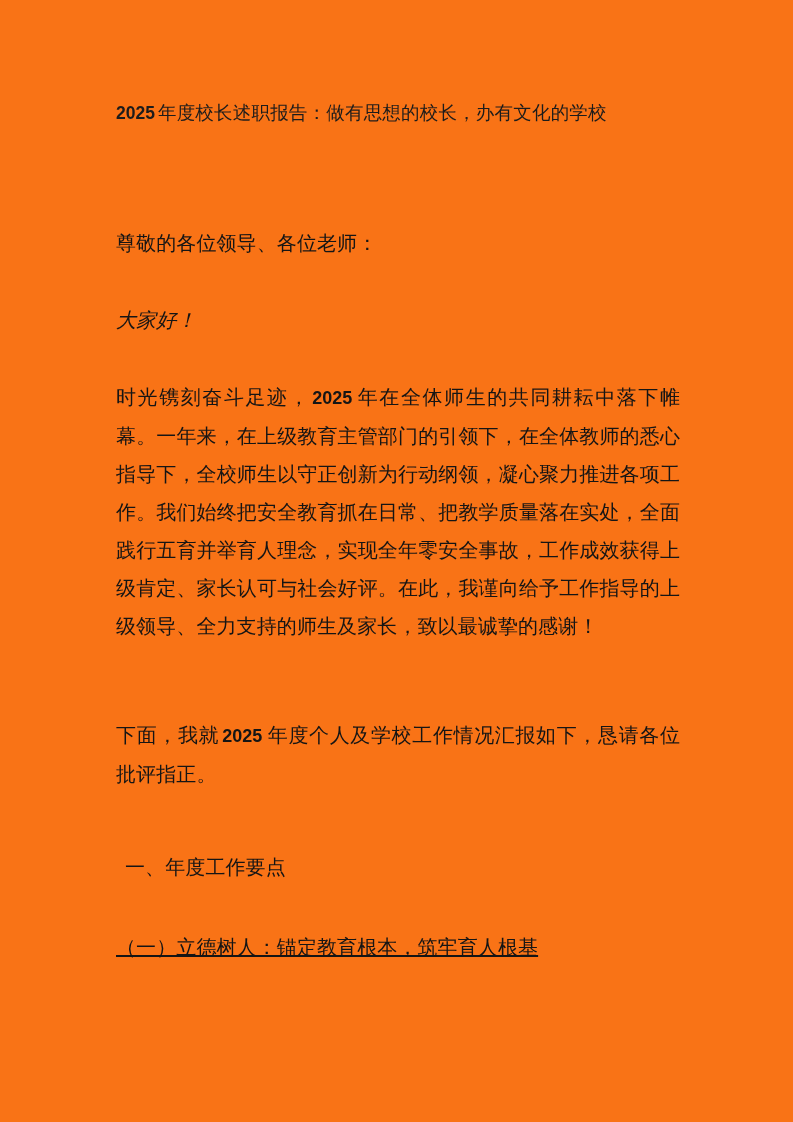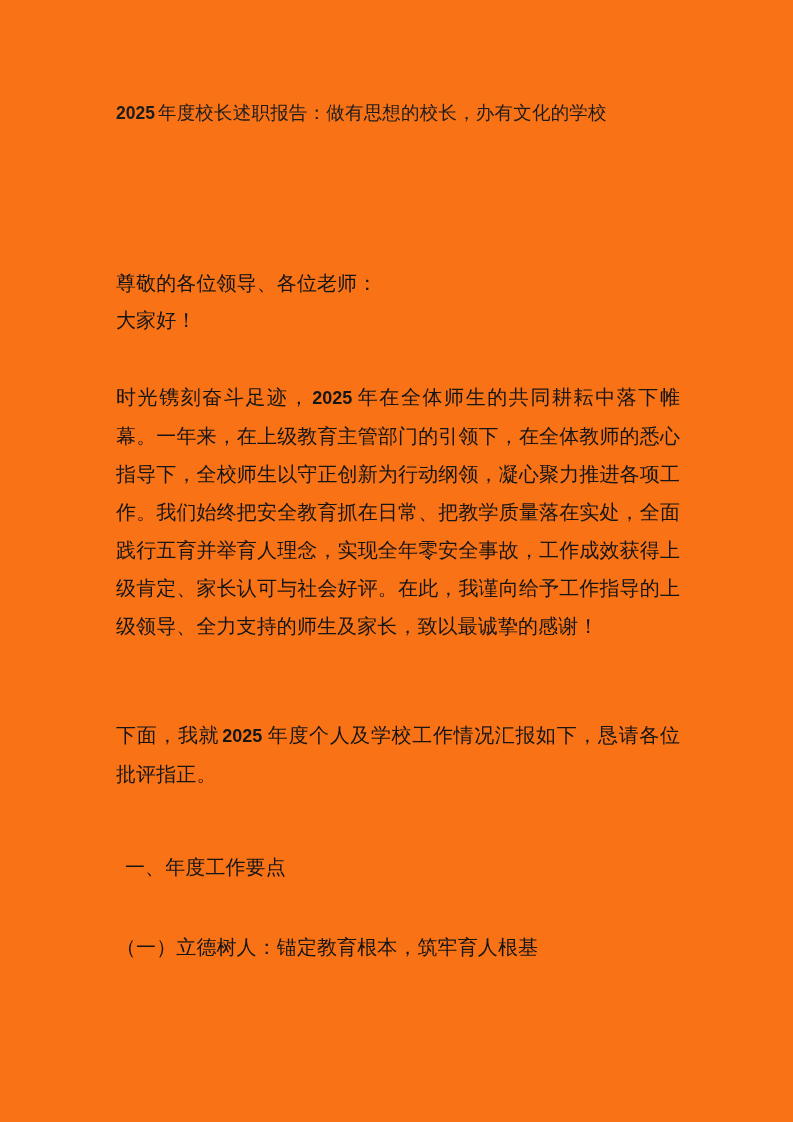--- a/index.html
+++ b/index.html
@@ -77,7 +77,7 @@
   }
 
   
-  .salutation   { position: absolute; left: 0; top: 126px;  width: 564px; margin-top: 40px; }
+  .salutation   { position: absolute; left: 0; top: 126px;  width: 564px; }
   .greeting     { position: absolute; left: 0; top: 203px;  width: 564px; }
   .para-main    { position: absolute; left: 0; top: 280px;  width: 564px; }
   .para-second  { position: absolute; left: 0; top: 618px;  width: 564px; }

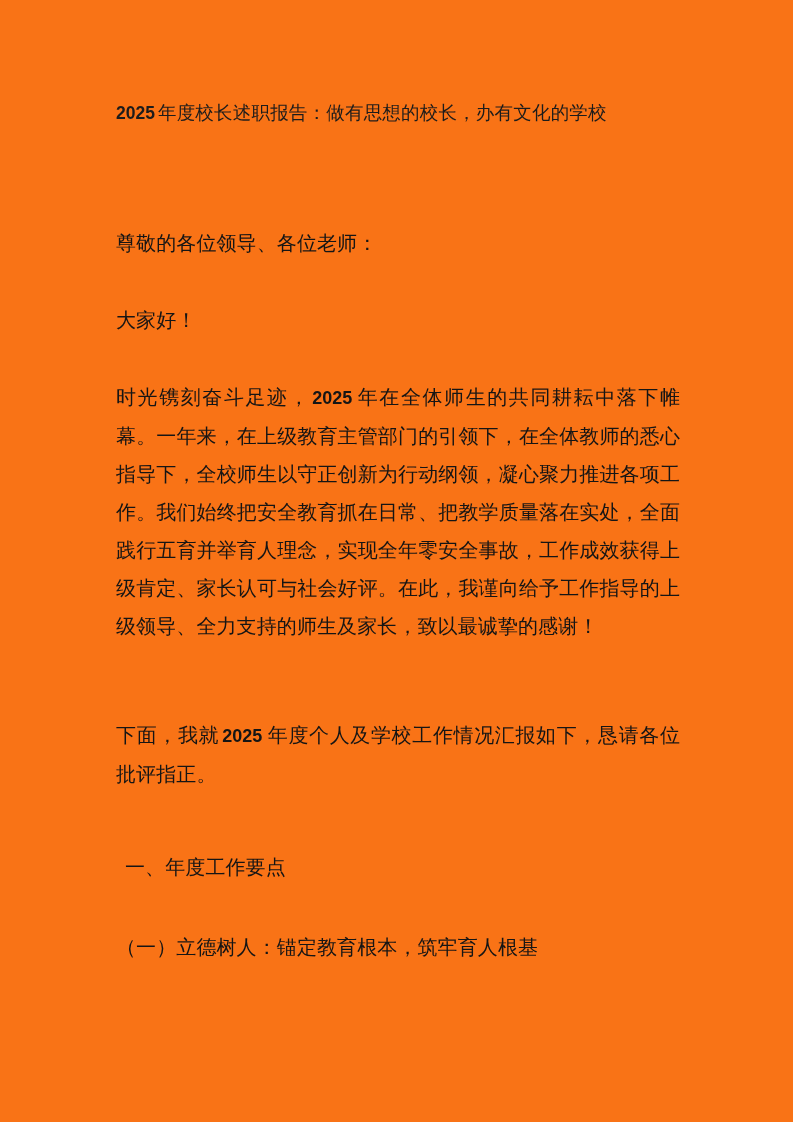--- a/index.html
+++ b/index.html
@@ -78,7 +78,7 @@
 
   
   .salutation   { position: absolute; left: 0; top: 126px;  width: 564px; }
-  .greeting     { position: absolute; left: 0; top: 203px;  width: 564px; }
+  .greeting     { position: absolute; left: 0; top: 203px;  width: 564px; font-style: italic; }
   .para-main    { position: absolute; left: 0; top: 280px;  width: 564px; }
   .para-second  { position: absolute; left: 0; top: 618px;  width: 564px; }
   .head-1       { position: absolute; left: 0; top: 750px;  width: 564px; margin-left: 9px; }

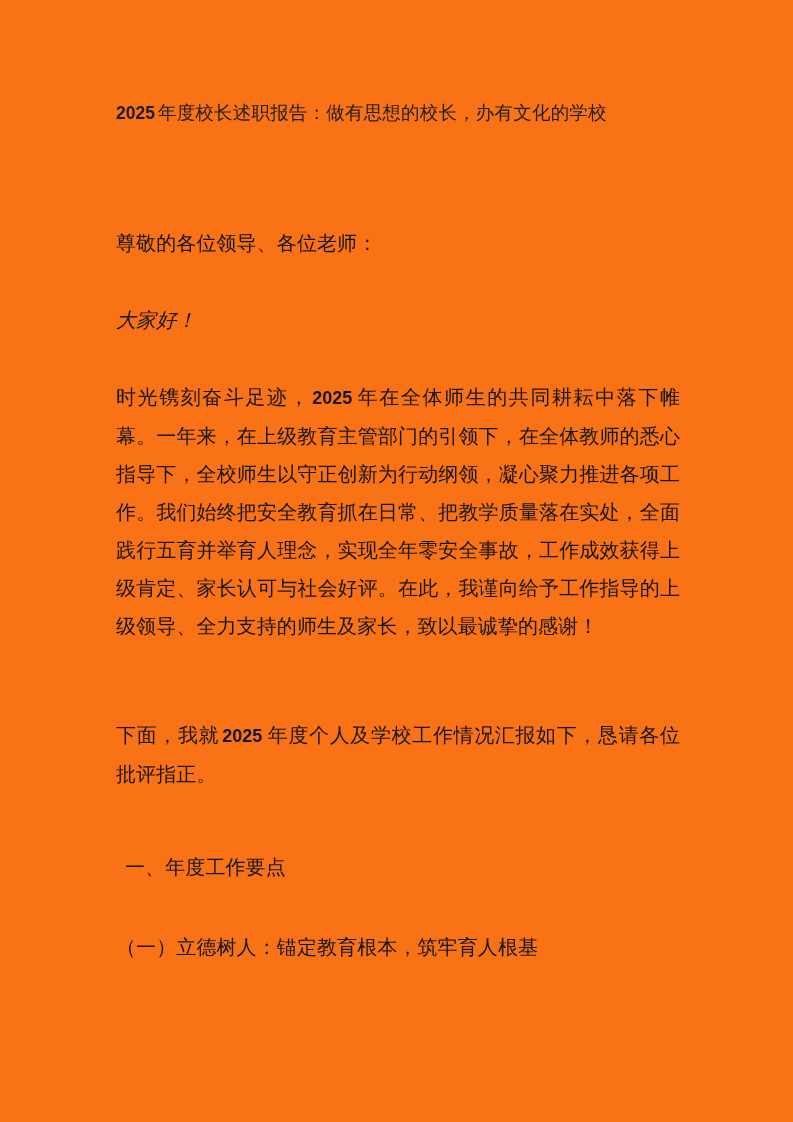--- a/index.html
+++ b/index.html
@@ -82,7 +82,7 @@
   .para-main    { position: absolute; left: 0; top: 280px;  width: 564px; }
   .para-second  { position: absolute; left: 0; top: 618px;  width: 564px; }
   .head-1       { position: absolute; left: 0; top: 750px;  width: 564px; margin-left: 9px; }
-  .head-2       { position: absolute; left: 0; top: 830px;  width: 564px; }
+  .head-2       { position: absolute; left: 0; top: 830px;  width: 564px; text-decoration: underline; }
 </style>
 </head>
 <body>

